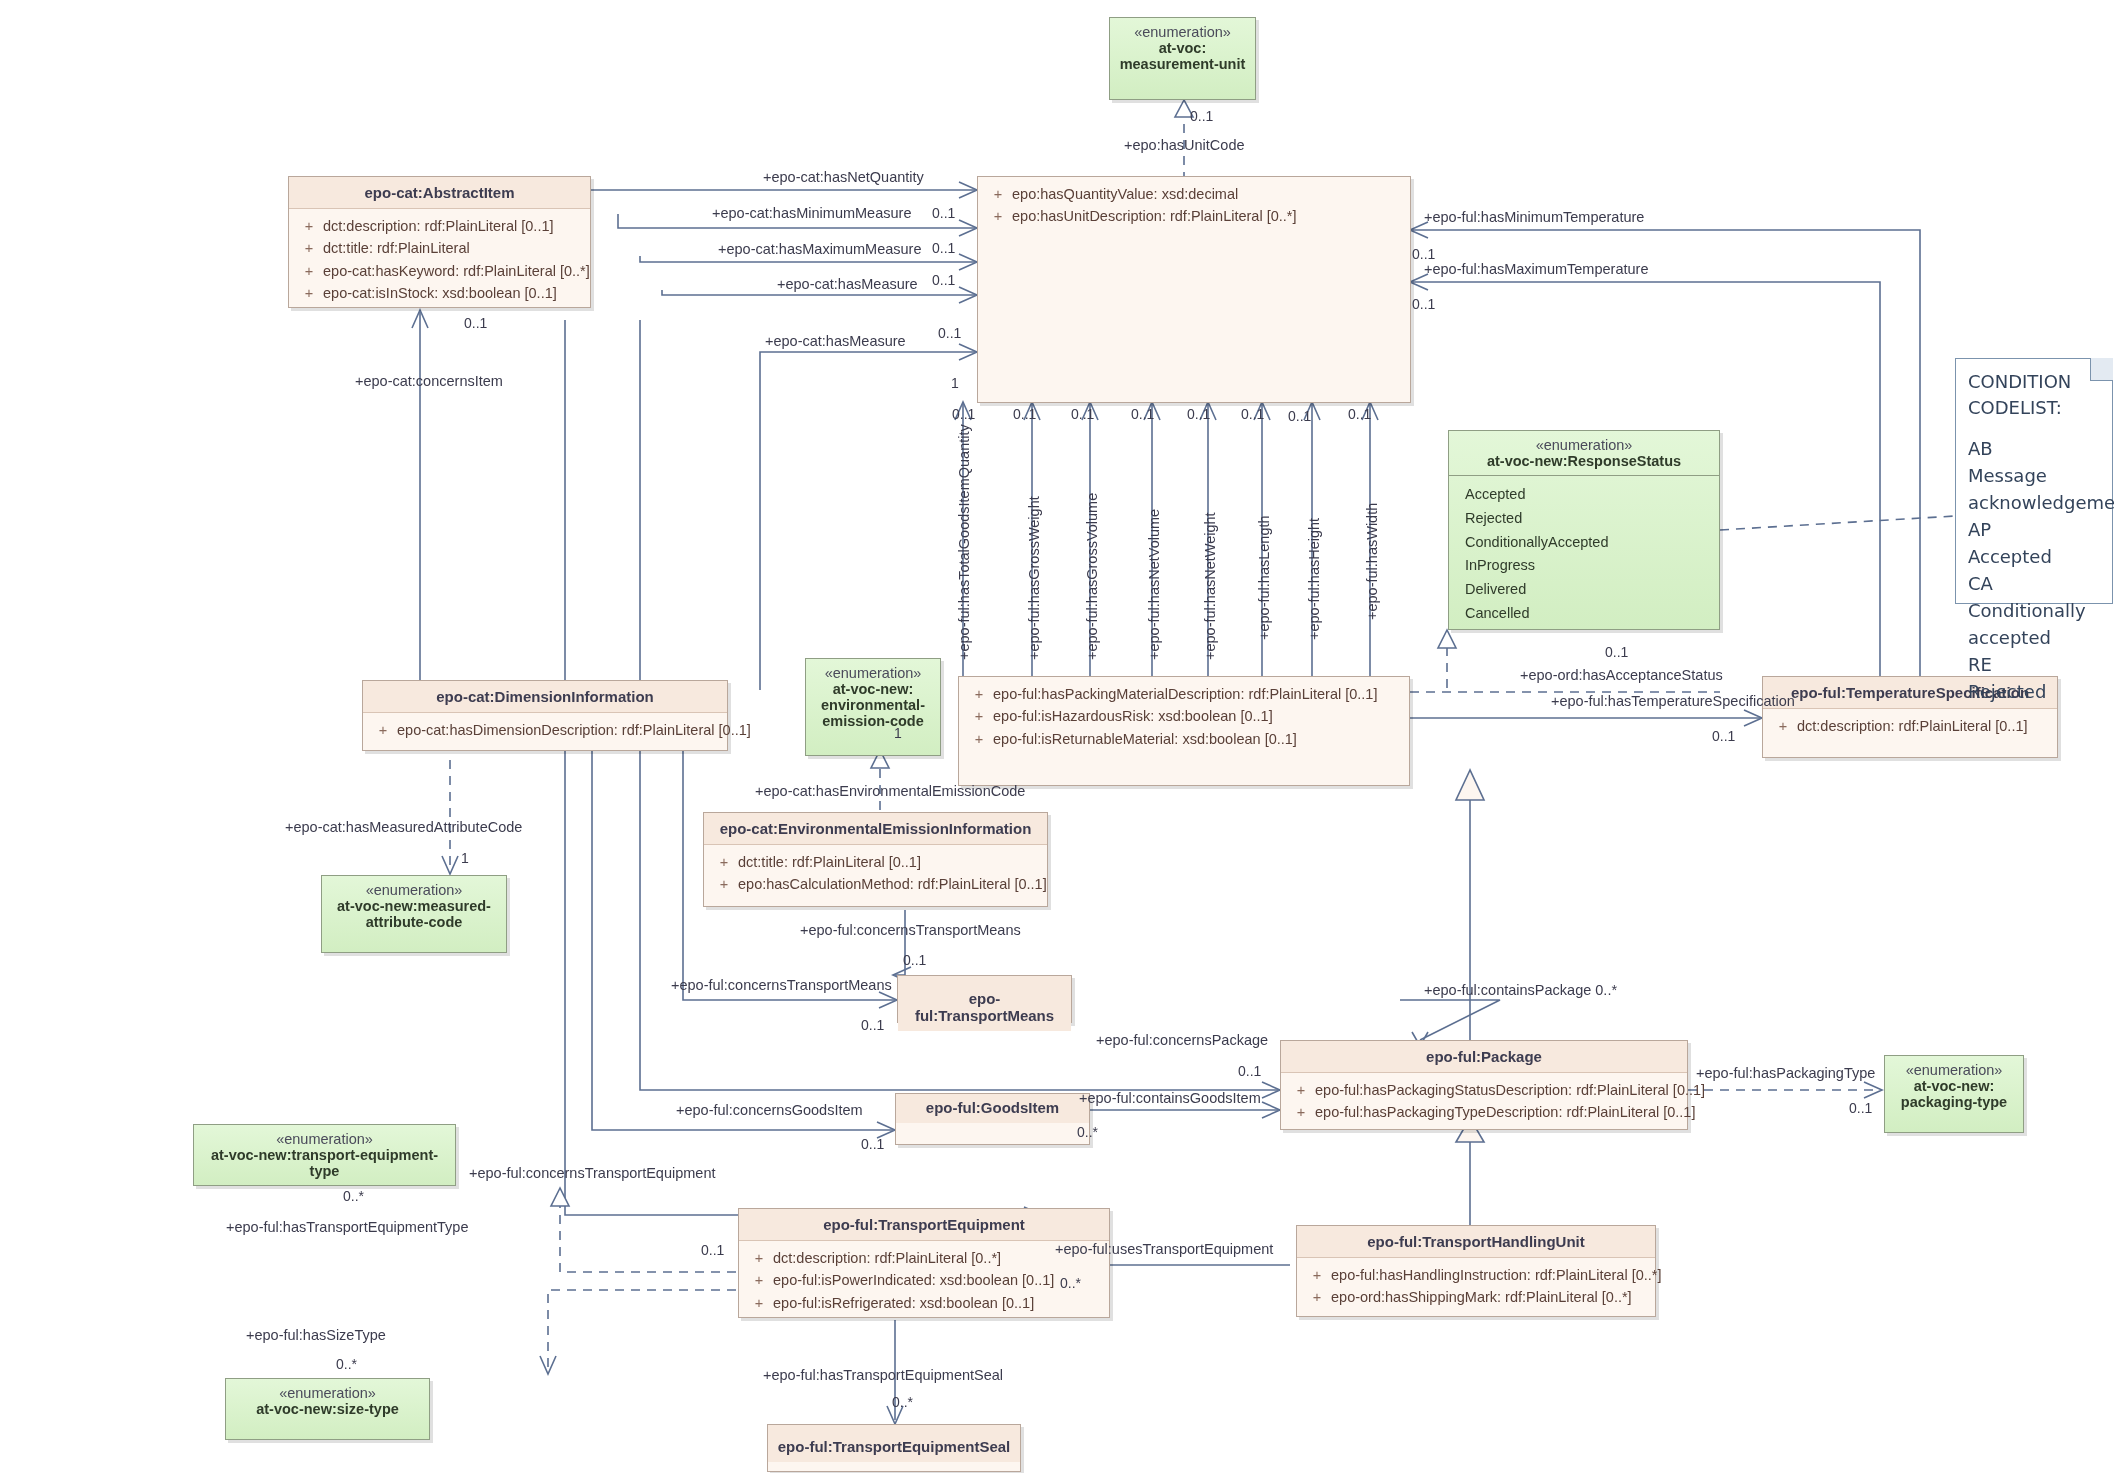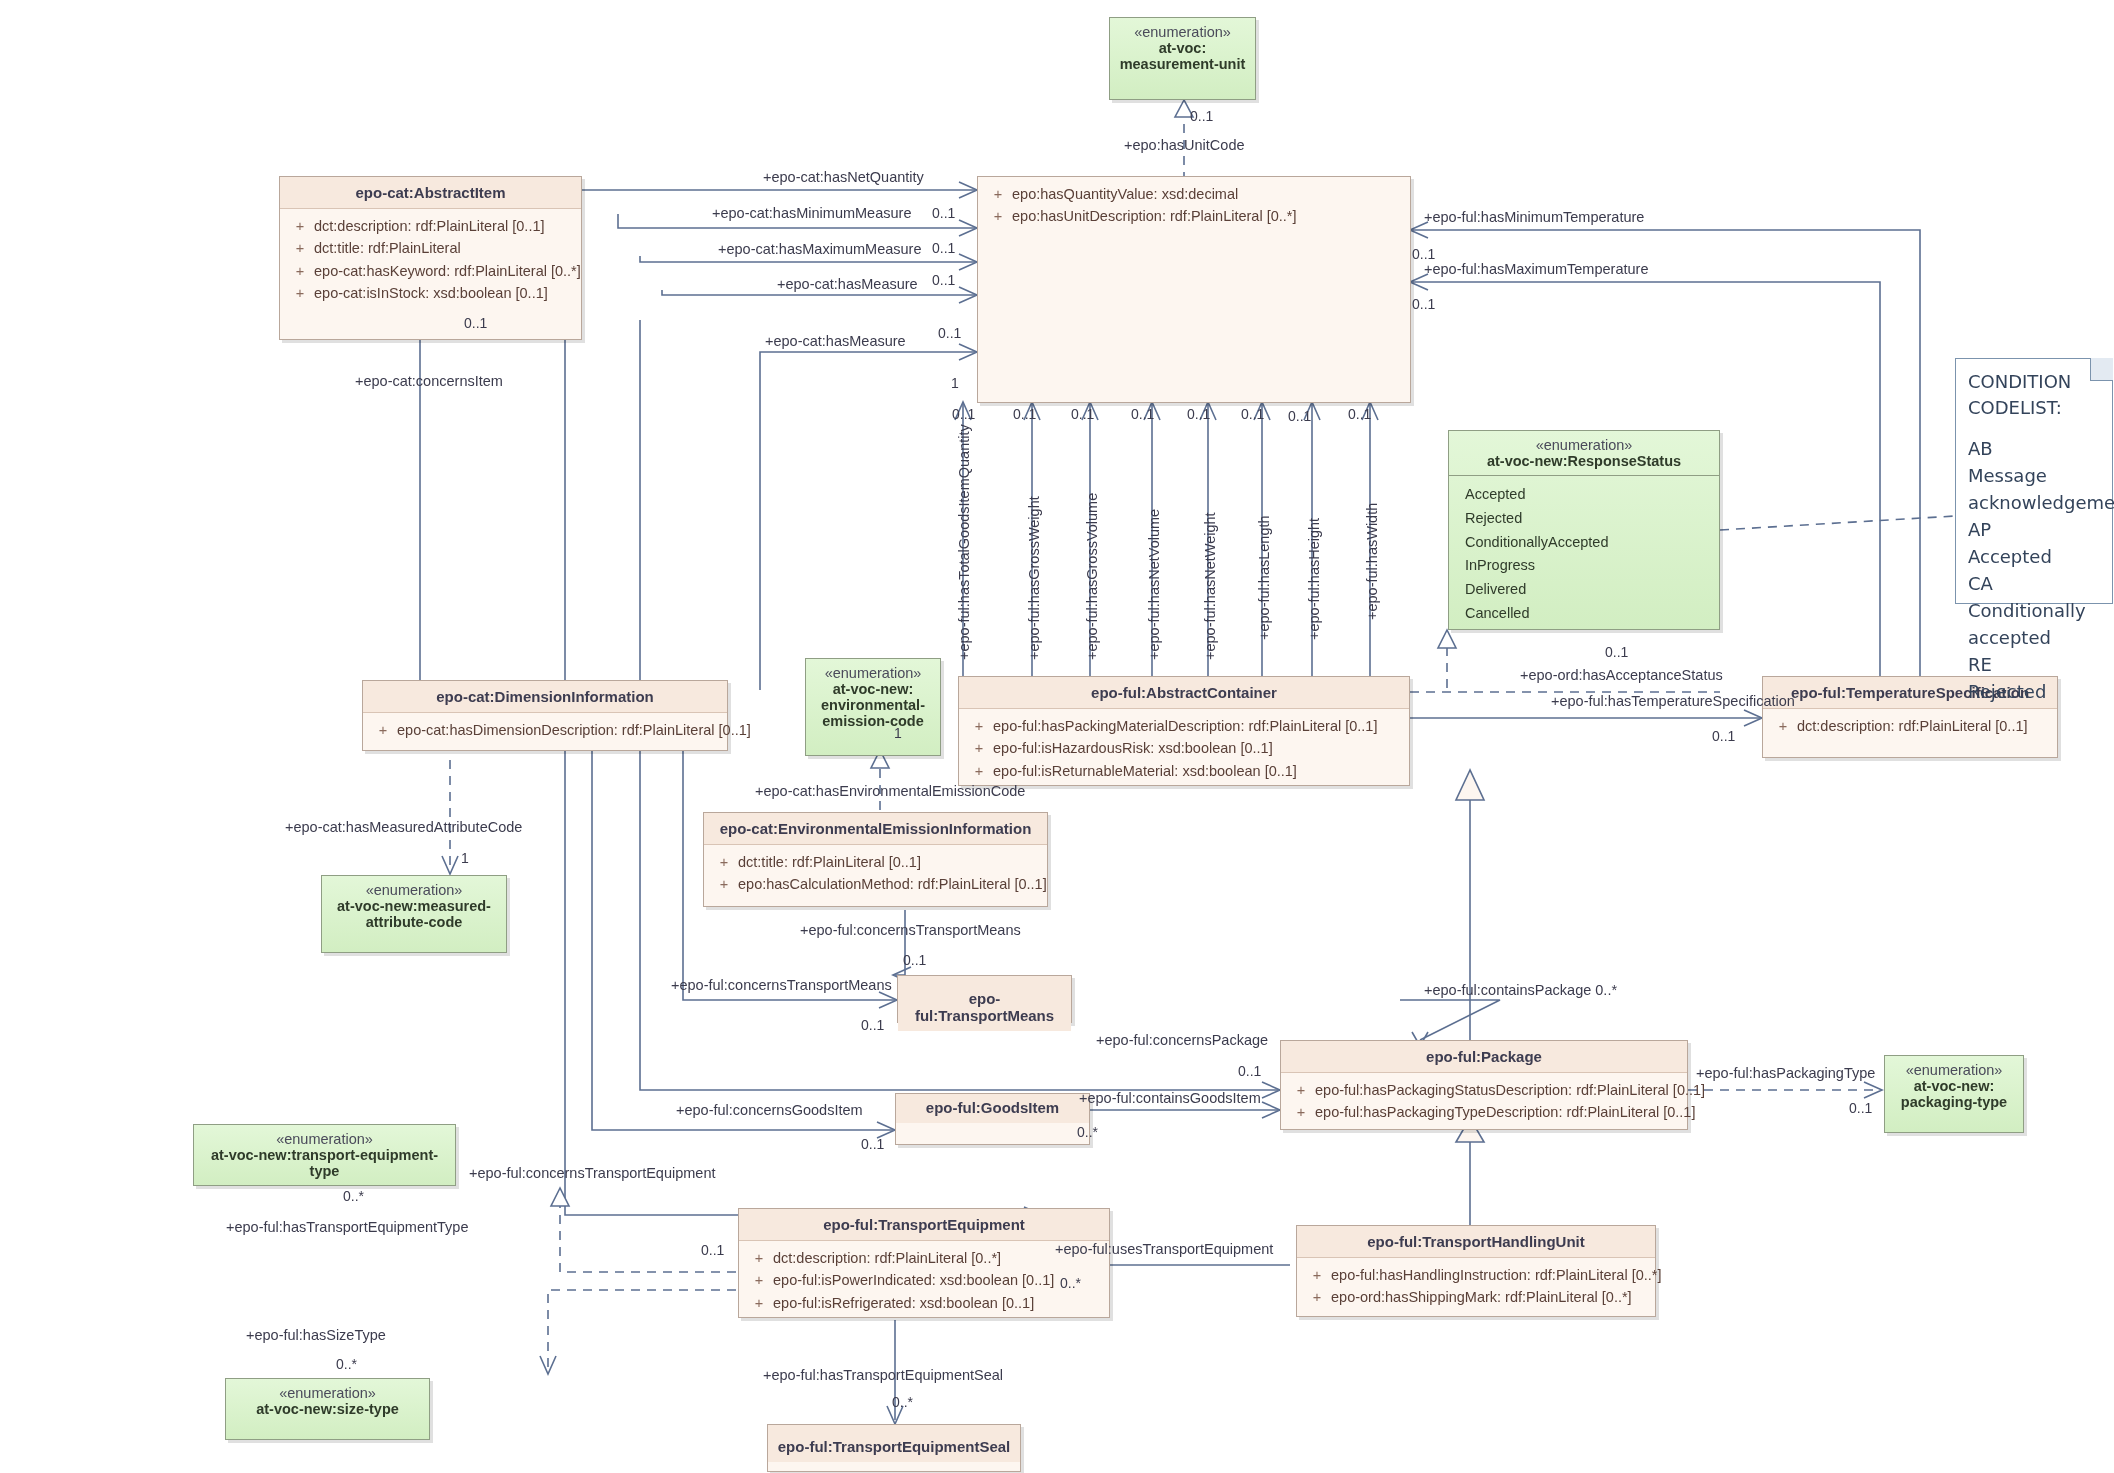--- a/index.html
+++ b/index.html
@@ -159,7 +159,7 @@
 
   </svg>
 
-  <div class="node cls" style="left:279px;top:176px;width:303px;height:164px;">
+  <div class="node cls" style="left:288px;top:176px;width:303px;height:132px;">
     <div class="hdr">epo-cat:AbstractItem</div>
     <div class="body">
       <div class="attr">

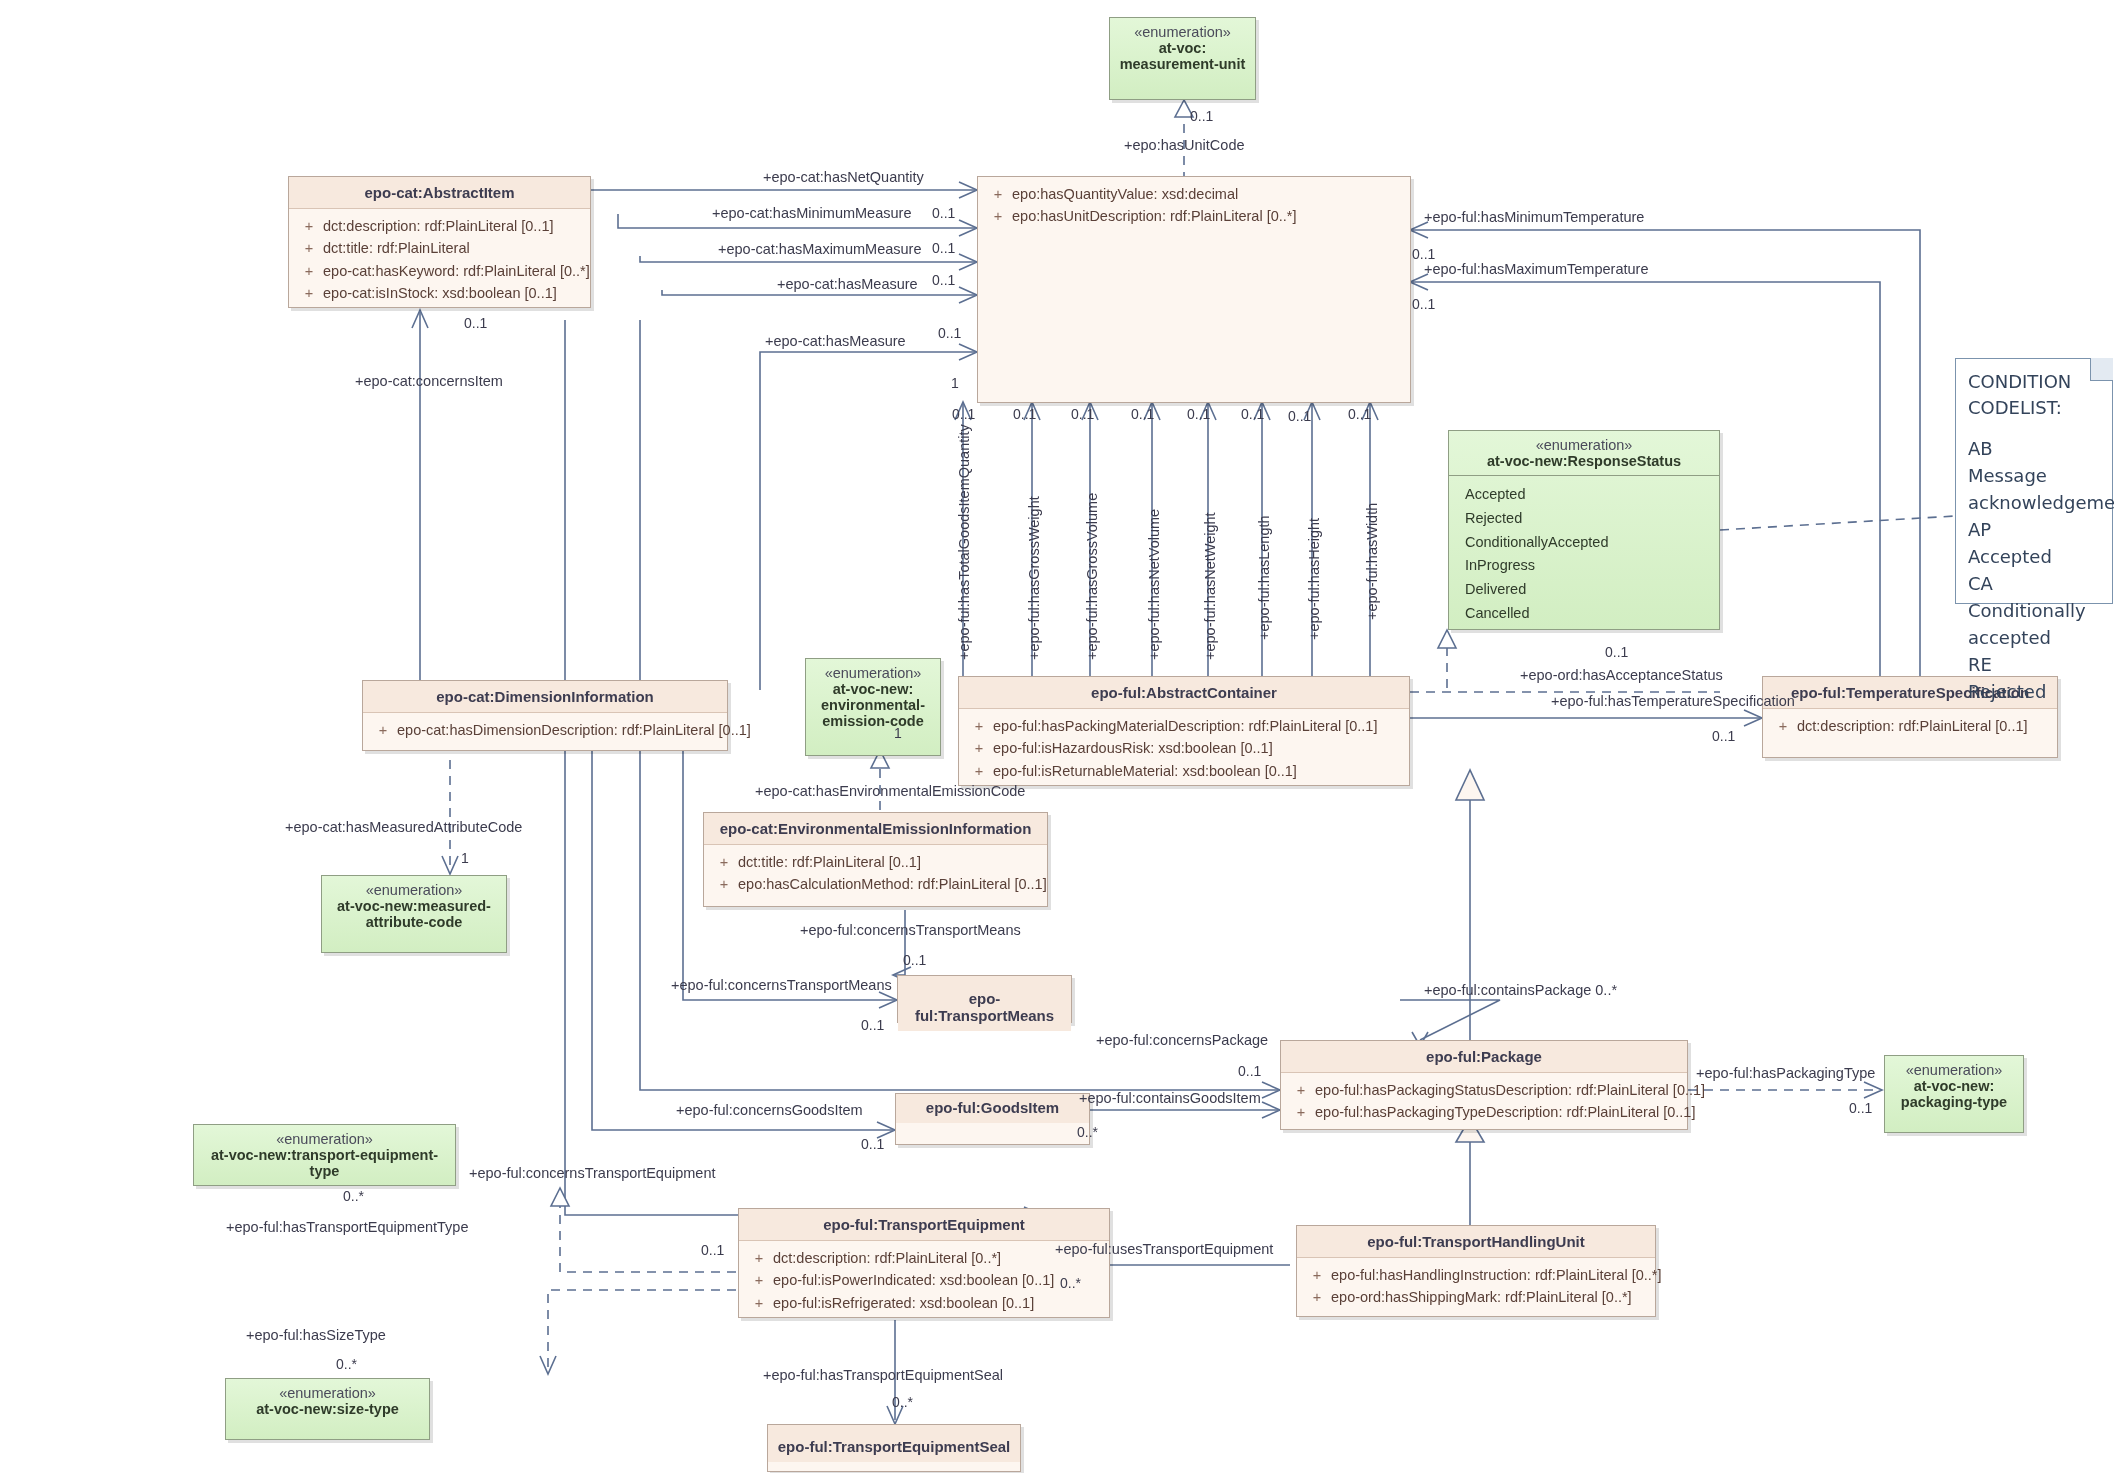--- a/index.html
+++ b/index.html
@@ -219,7 +219,6 @@
   </div>
 
   <div class="node cls" style="left:958px;top:676px;width:452px;height:110px;">
-    <div class="hdr">epo-ful:AbstractContainer</div>
     <div class="body">
       <div class="attr">
           <span class="plus">+</span>

